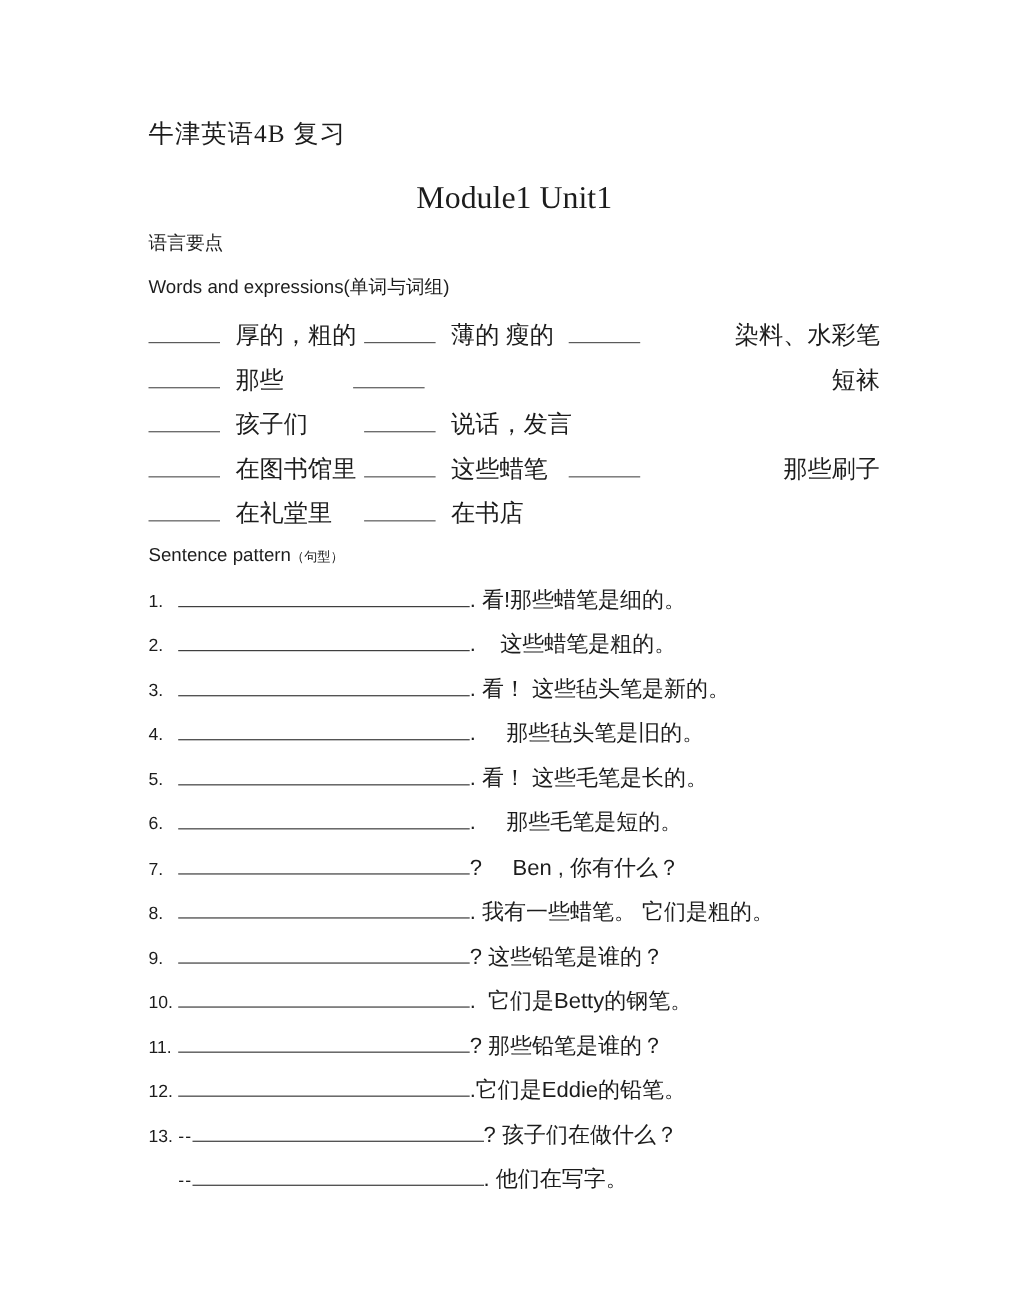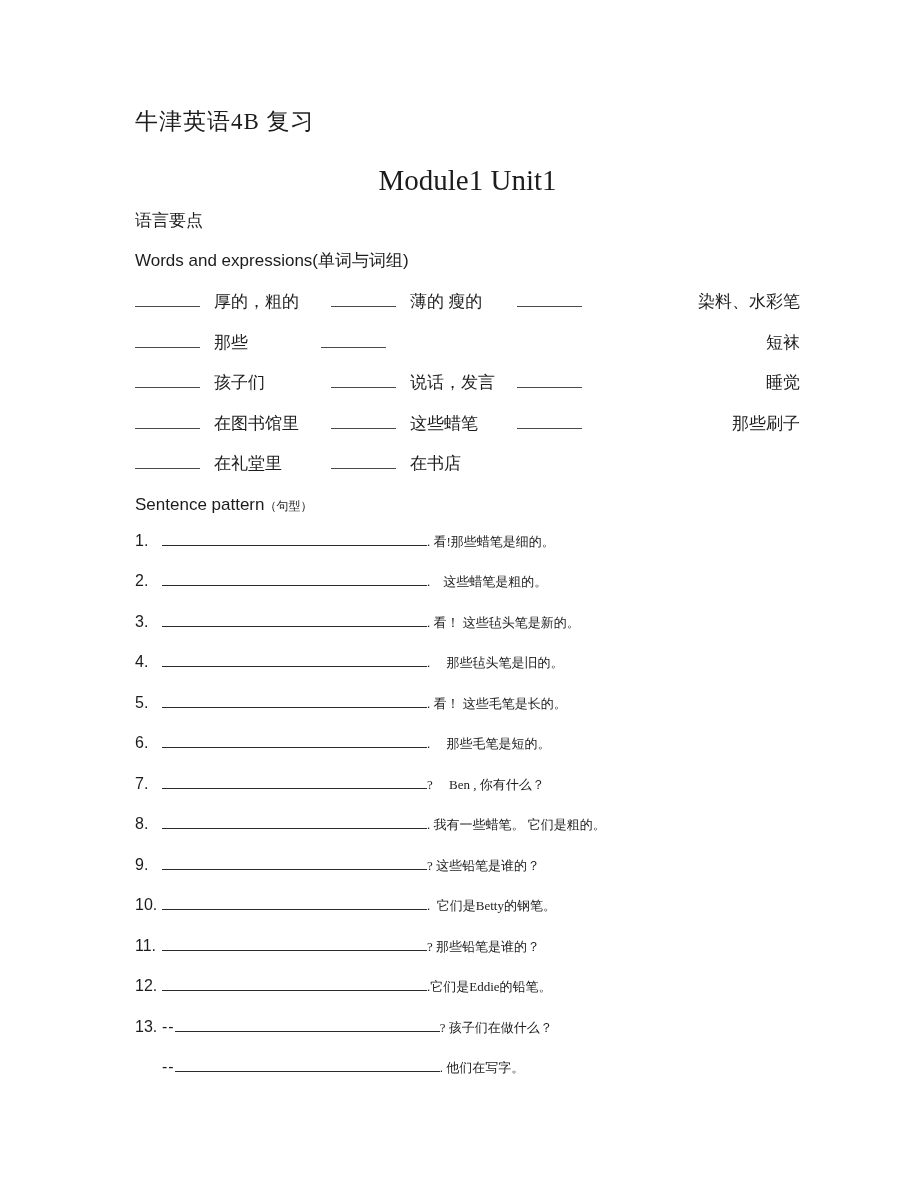--- a/index.html
+++ b/index.html
@@ -16,7 +16,7 @@
   .wcell.c2{width:186px;}
   .wcell.c3{flex:1;justify-content:space-between;}
   .wblank{display:inline-block;width:65px;height:2px;border-bottom:1px solid #4a4a4a;flex:none;}
-  .wlabel{margin-left:14px;font-size:17px;white-space:pre;}
+  .wlabel{margin-left:14px;font-size:22px;white-space:pre;}
   .h-sent{font-size:17px;line-height:24px;display:flex;align-items:baseline;}
   .sp-en{font-family:"Liberation Sans",sans-serif;}
   .sp-zh{font-size:12px;}

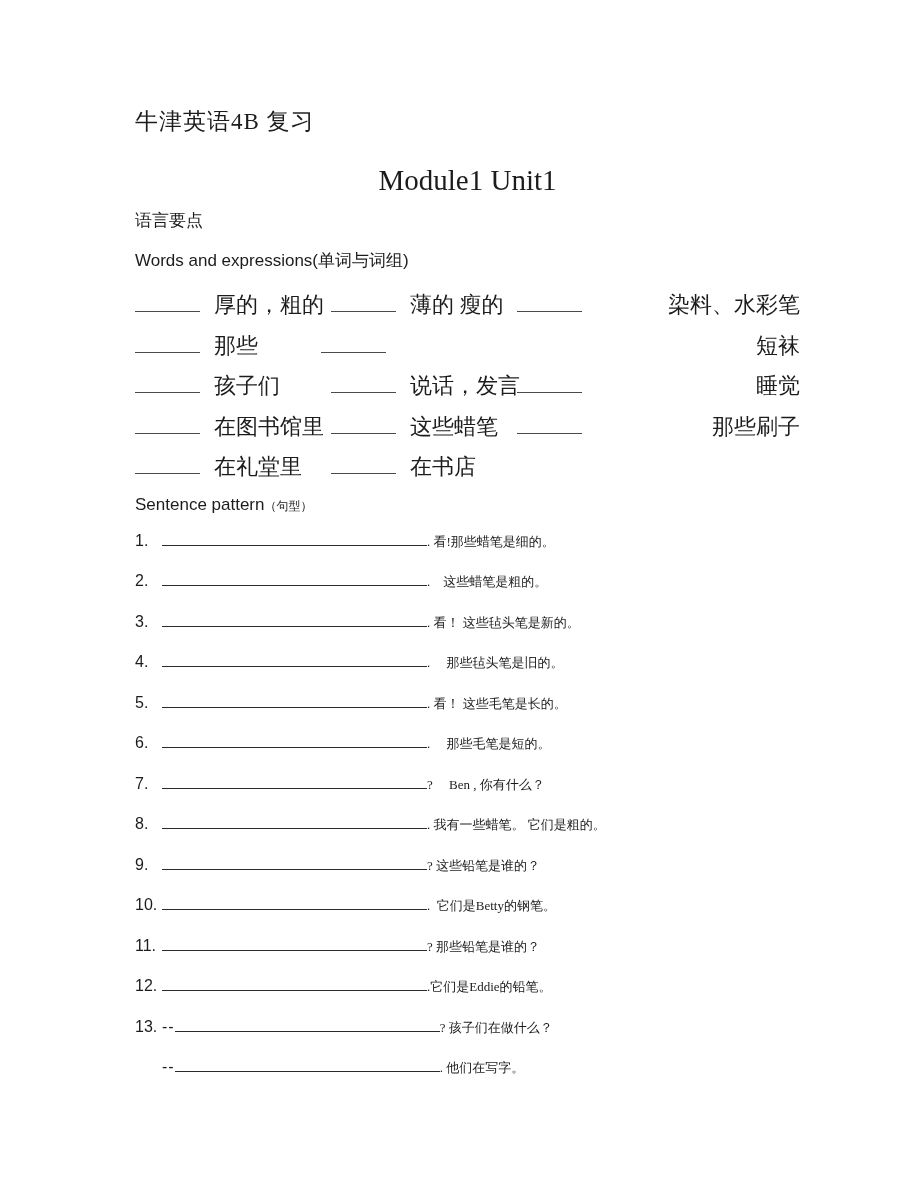--- a/index.html
+++ b/index.html
@@ -76,10 +76,6 @@
           <span class="wblank"></span>
           <span class="wlabel">说话，发言</span>
         </div>
-      <div class="wcell c3">
-          <span class="wblank"></span>
-          <span class="wlabel">睡觉</span>
-        </div>
     </div>
 
     <div class="wrow">

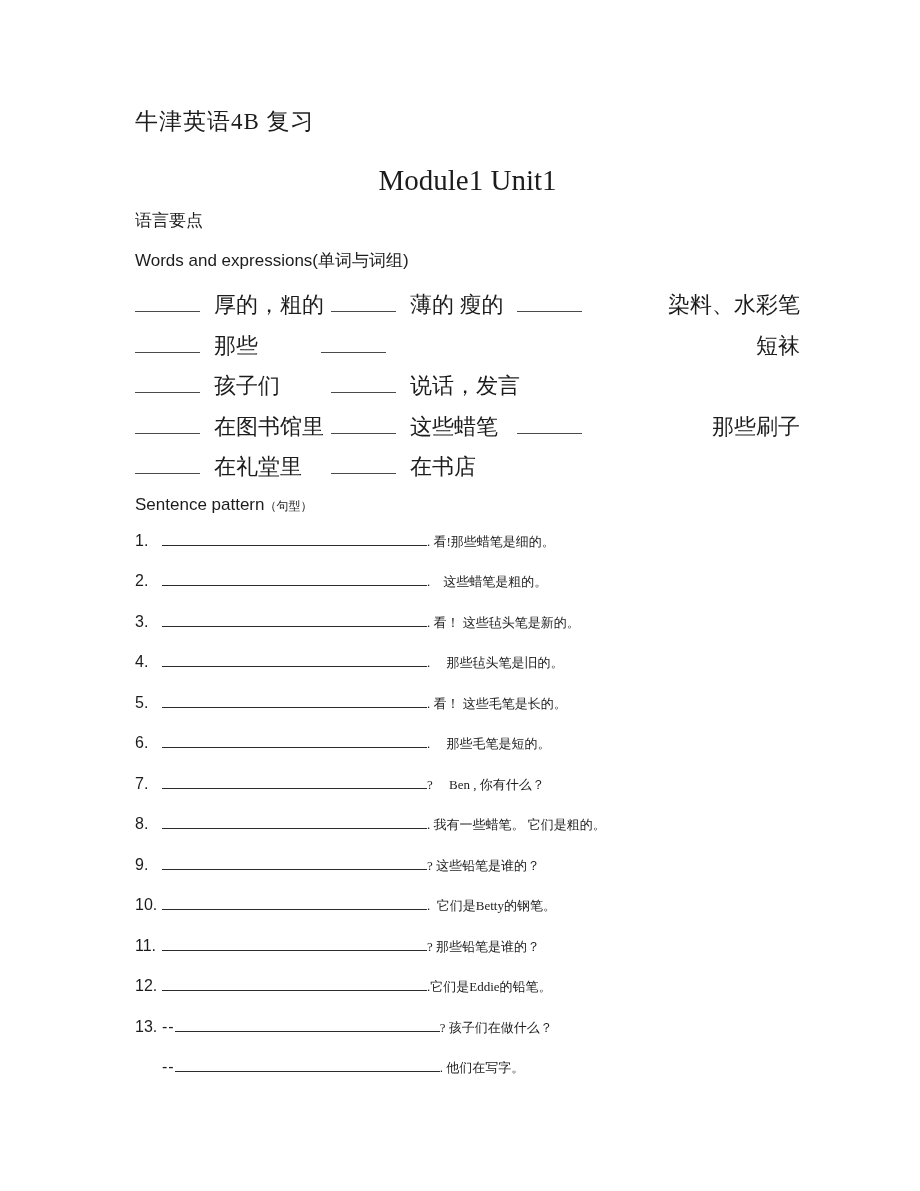--- a/index.html
+++ b/index.html
@@ -25,7 +25,7 @@
   .snum{display:inline-block;width:27px;flex:none;font-family:"Liberation Sans",sans-serif;font-size:16px;}
   .sprefix{font-family:"Liberation Sans",sans-serif;font-size:16px;letter-spacing:1px;}
   .sblank{display:inline-block;width:265px;height:2px;border-bottom:1px solid #2b2b2b;flex:none;}
-  .safter{font-size:13px;white-space:pre;font-family:Liberation Serif, serif;}
+  .safter{font-size:20px;white-space:pre;font-family:Liberation Sans, sans-serif;}
 </style>
 </head>
 <body>

